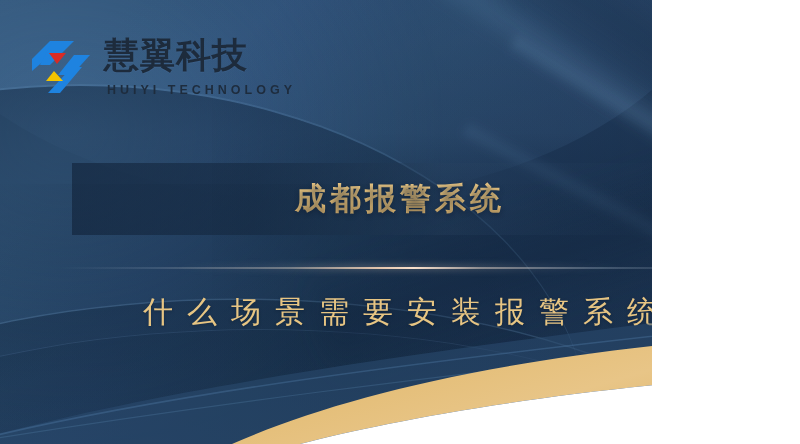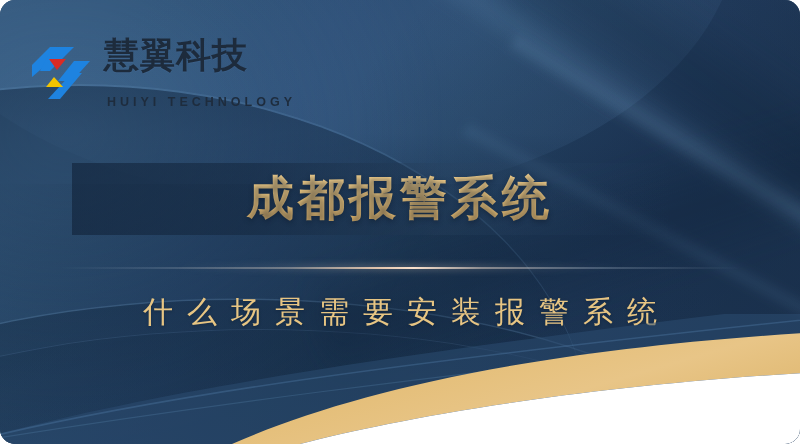--- a/index.html
+++ b/index.html
@@ -13,12 +13,11 @@
 
   .banner {
     position: relative;
-    width: 800px;
+    width: 652px;
     height: 444px;
     overflow: hidden;
     background: #2b4a6b;
     user-select: none;
-    border-radius: 15px;
   }
 
   

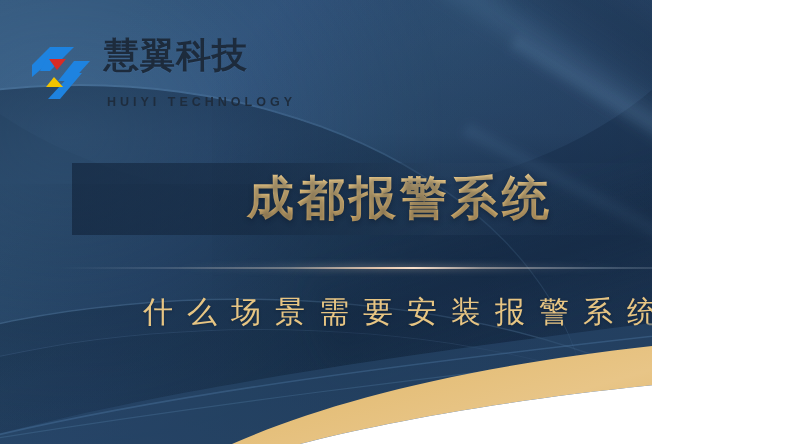--- a/index.html
+++ b/index.html
@@ -195,7 +195,7 @@
     font-weight: 700;
     letter-spacing: 4.0px;
     color: #1e2c3d;
-    margin-top: 22px;
+    margin-top: 10px;
     padding-left: 3px;
   }
 

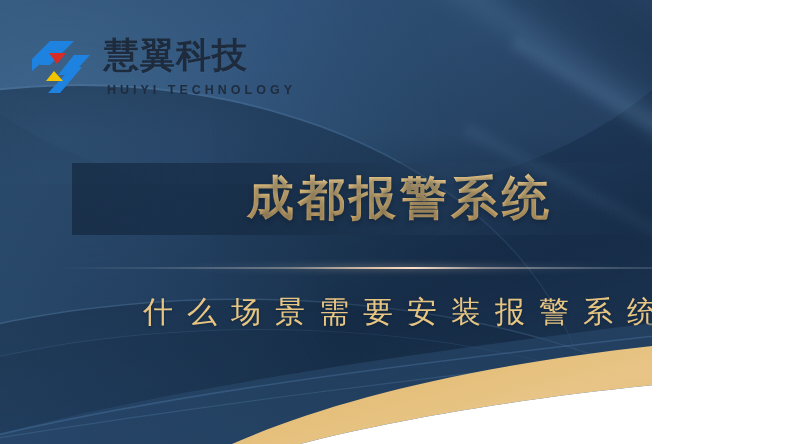--- a/index.html
+++ b/index.html
@@ -220,7 +220,7 @@
     width: 800px;
     text-align: center;
     font-family: "DejaVu Serif", "Liberation Serif", serif;
-    font-size: 47px;
+    font-size: 31px;
     font-weight: 700;
     letter-spacing: 4px;
     line-height: 76px;

